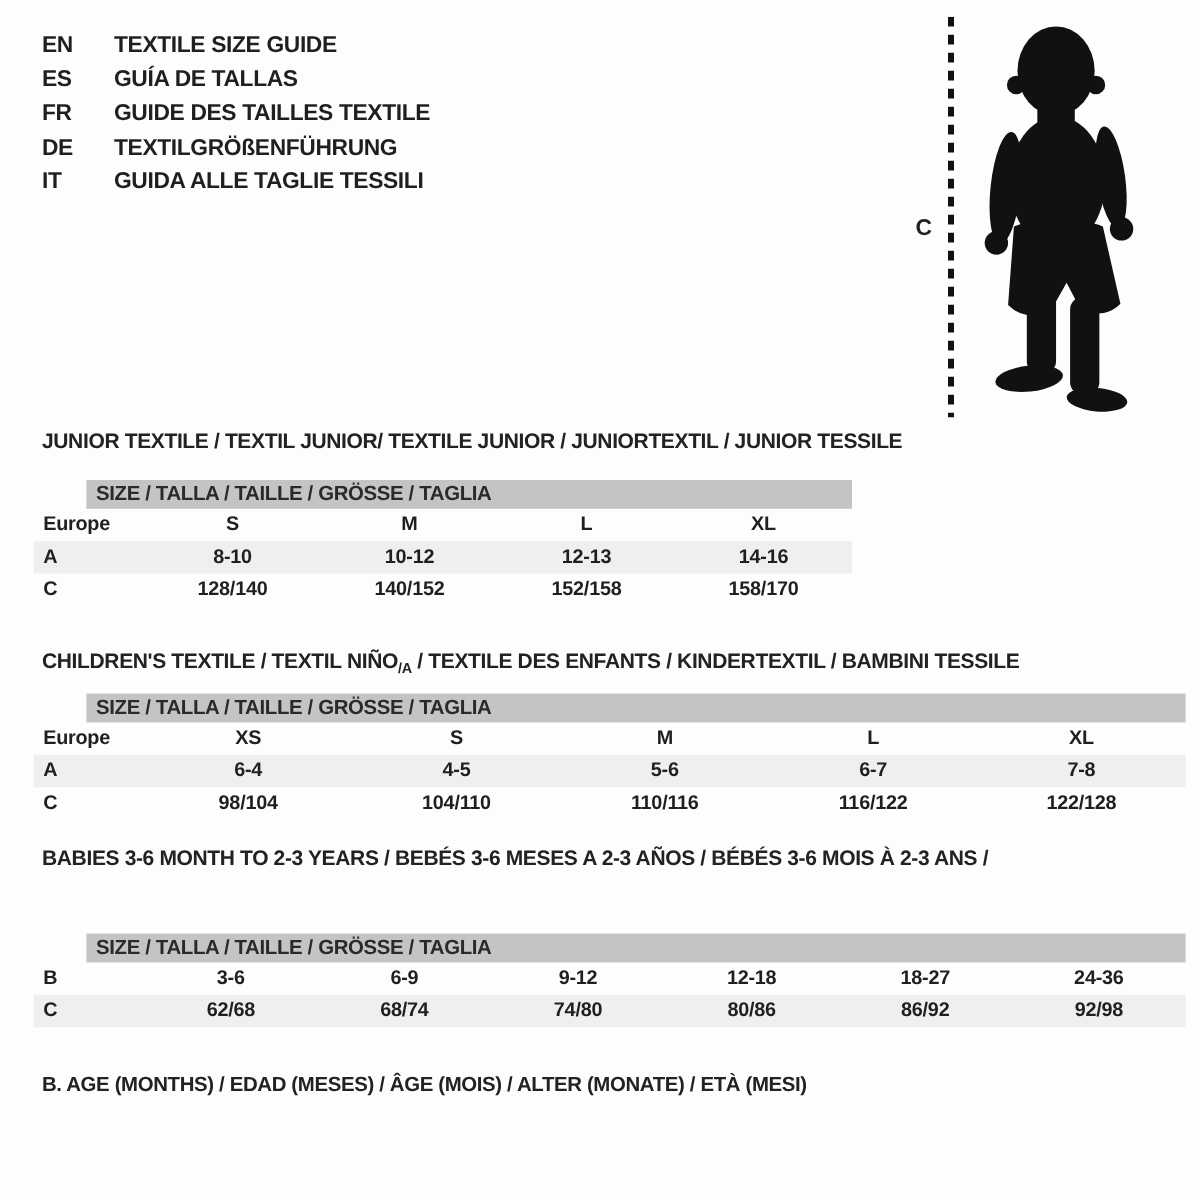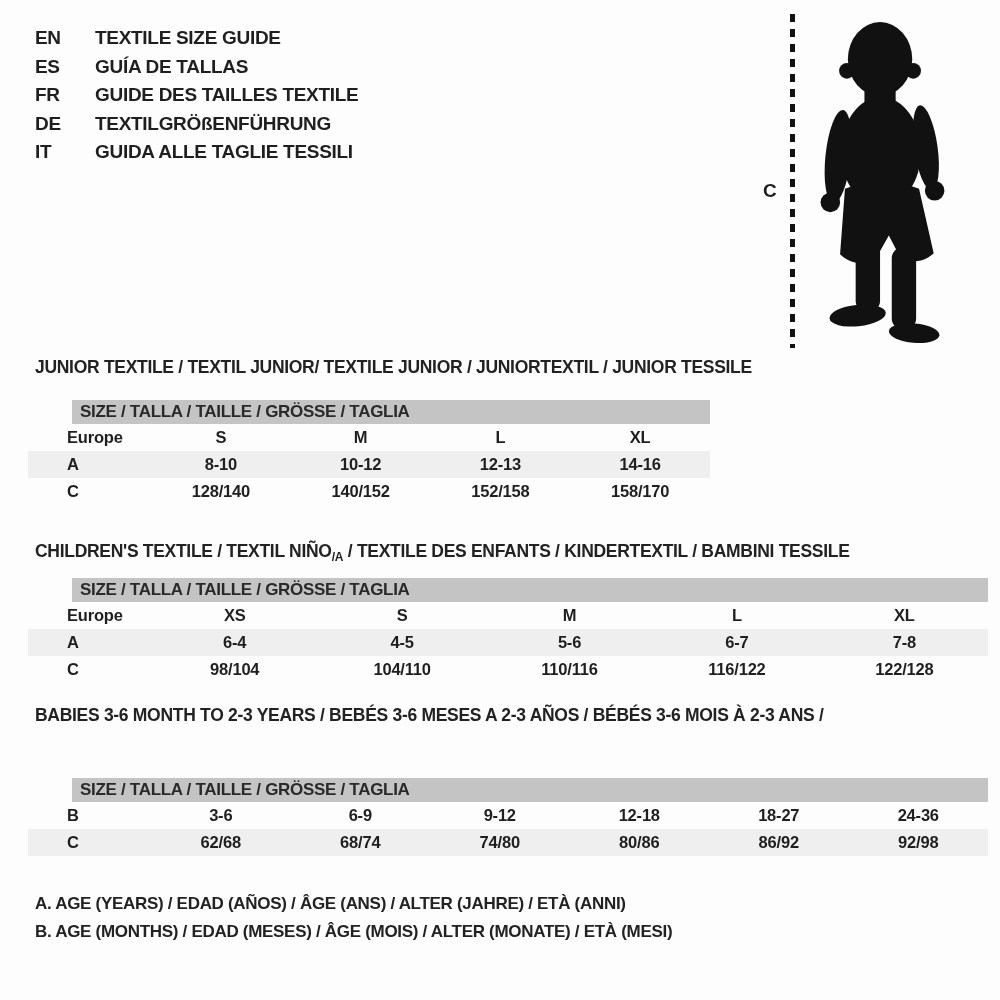--- a/index.html
+++ b/index.html
@@ -64,7 +64,7 @@
     font-weight: bold; font-size: 16.5px; letter-spacing: -0.2px;
   }
   .tbl-row.alt { background: #efefef; }
-  .cell-label { width: 92px; padding-left: 8px; margin-left: 31px; }
+  .cell-label { width: 92px; padding-left: 8px; }
   .cell { flex: 1; text-align: center; }
 
   .w-junior { width: 682px; }

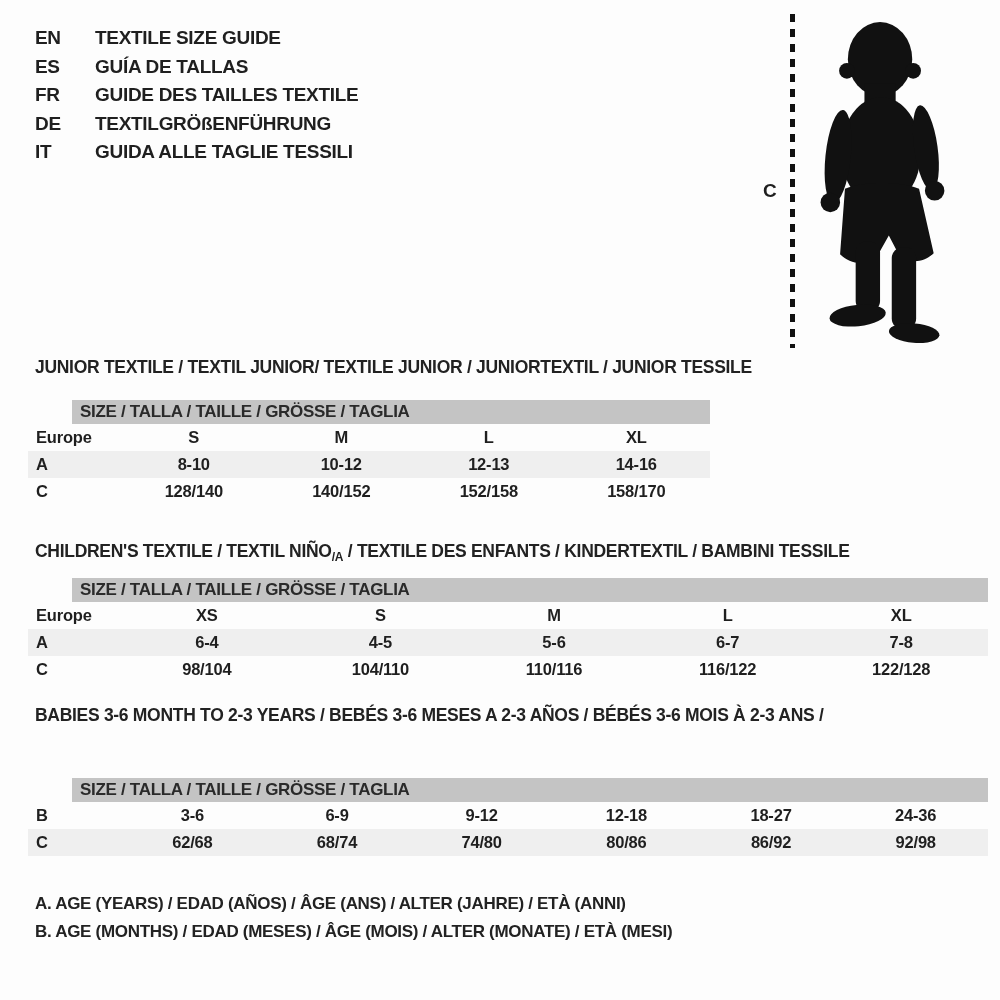--- a/index.html
+++ b/index.html
@@ -221,7 +221,6 @@
   </div>
 
   <div class="footnotes">
-    <div>A. AGE (YEARS) / EDAD (AÑOS) / ÂGE (ANS) / ALTER (JAHRE) / ETÀ (ANNI)</div>
     <div>B. AGE (MONTHS) / EDAD (MESES) / ÂGE (MOIS) / ALTER (MONATE) / ETÀ (MESI)</div>
   </div>
 

